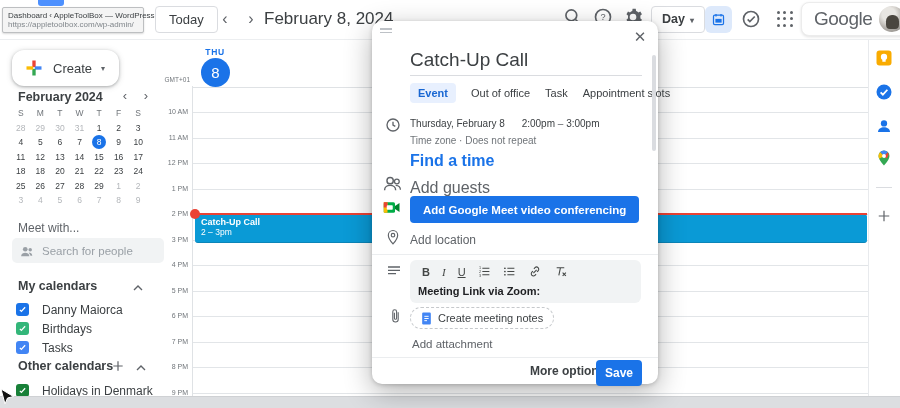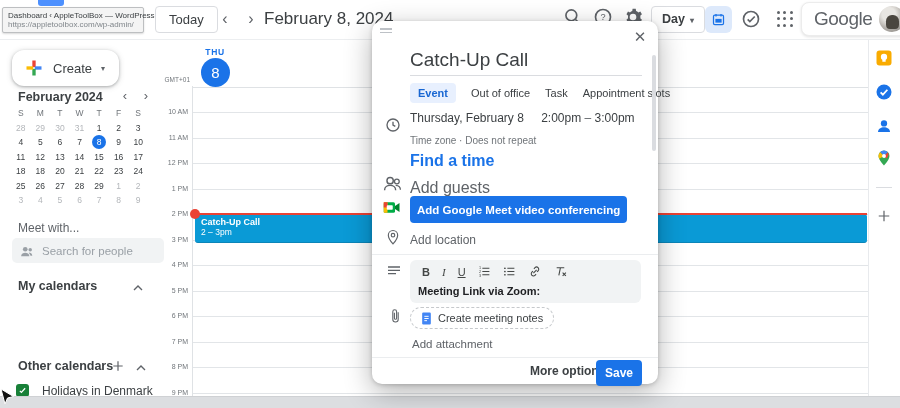--- a/index.html
+++ b/index.html
@@ -104,7 +104,7 @@
   .dlg-tabs .tab.active { background:#e8f0fe; color:#1967d2; font-weight:bold; padding:4px 8px; border-radius:4px; }
 
   .dlg-icon { color:#5f6368; }
-  .dt-row { left:38px; top:90px; font-size:12px; color:#3c4043; cursor:pointer; }
+  .dt-row { left:38px; top:97px; font-size:10px; color:#3c4043; cursor:pointer; }
   .dt-row .gap { display:inline-block; width:14px; }
   .dt-sub { left:38px; top:114px; font-size:10px; color:#70757a; }
   .find-time { left:38px; top:131px; font-size:16px; font-weight:bold; color:#1a73e8; cursor:pointer; }

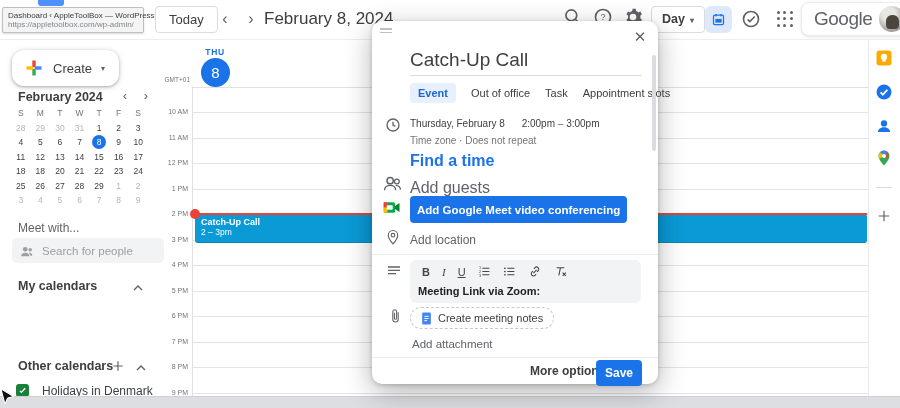--- a/index.html
+++ b/index.html
@@ -109,7 +109,7 @@
   .dt-sub { left:38px; top:114px; font-size:10px; color:#70757a; }
   .find-time { left:38px; top:131px; font-size:16px; font-weight:bold; color:#1a73e8; cursor:pointer; }
   .add-guests { left:38px; top:158px; font-size:16px; color:#5f6368; cursor:text; }
-  .meet-btn { left:38px; top:175px; height:27px; padding:0 7px; background:#1a73e8; border-radius:4px; color:#fff;
+  .meet-btn { left:38px; top:175px; height:27px; padding:0 13px; background:#1a73e8; border-radius:4px; color:#fff;
               font-size:11.5px; font-weight:bold; display:flex; align-items:center; cursor:pointer; }
   .add-location { left:38px; top:212px; font-size:12px; color:#5f6368; cursor:text; }
   .dlg-div1 { left:0; top:233px; width:286px; height:1px; background:#ebedef; }

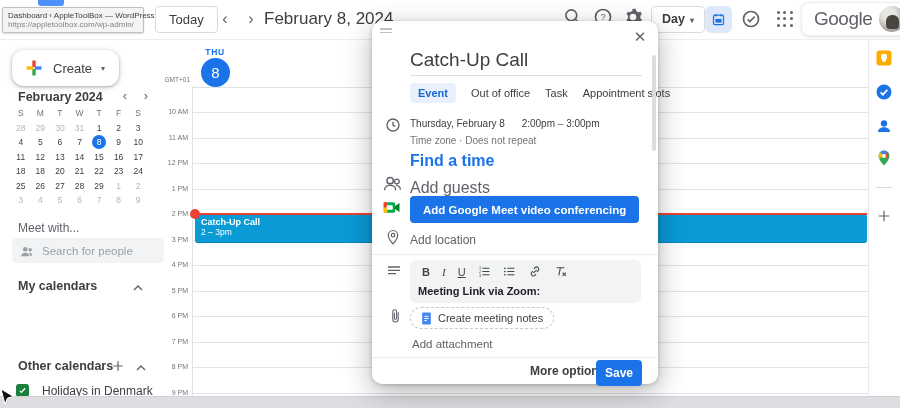--- a/index.html
+++ b/index.html
@@ -273,6 +273,32 @@
   <svg class="abs side-chevron" style="left:130px; top:280px;" viewBox="0 0 24 24">
       <path d="M6 15l6-6 6 6" fill="none" stroke="currentColor" stroke-width="2"></path>
     </svg>
+  <div class="abs cal-list" id="my-cal-list" style="top:300px">
+      <div class="cal-item">
+        <span class="box" style="background: rgb(26, 115, 232);">
+          <svg viewBox="0 0 24 24">
+            <path d="M5 13l4 4 10-11" fill="none" stroke="#fff" stroke-width="3.5"></path>
+          </svg>
+        </span>
+        <span class="lbl">Danny Maiorca</span>
+      </div>
+      <div class="cal-item">
+        <span class="box" style="background: rgb(51, 182, 121);">
+          <svg viewBox="0 0 24 24">
+            <path d="M5 13l4 4 10-11" fill="none" stroke="#fff" stroke-width="3.5"></path>
+          </svg>
+        </span>
+        <span class="lbl">Birthdays</span>
+      </div>
+      <div class="cal-item">
+        <span class="box" style="background: rgb(66, 133, 244);">
+          <svg viewBox="0 0 24 24">
+            <path d="M5 13l4 4 10-11" fill="none" stroke="#fff" stroke-width="3.5"></path>
+          </svg>
+        </span>
+        <span class="lbl">Tasks</span>
+      </div>
+    </div>
 
   <div class="abs side-sec-title" style="left:18px; top:359px;">Other calendars</div>
   <svg class="abs side-chevron" style="left:110px; top:358px;" viewBox="0 0 24 24">

